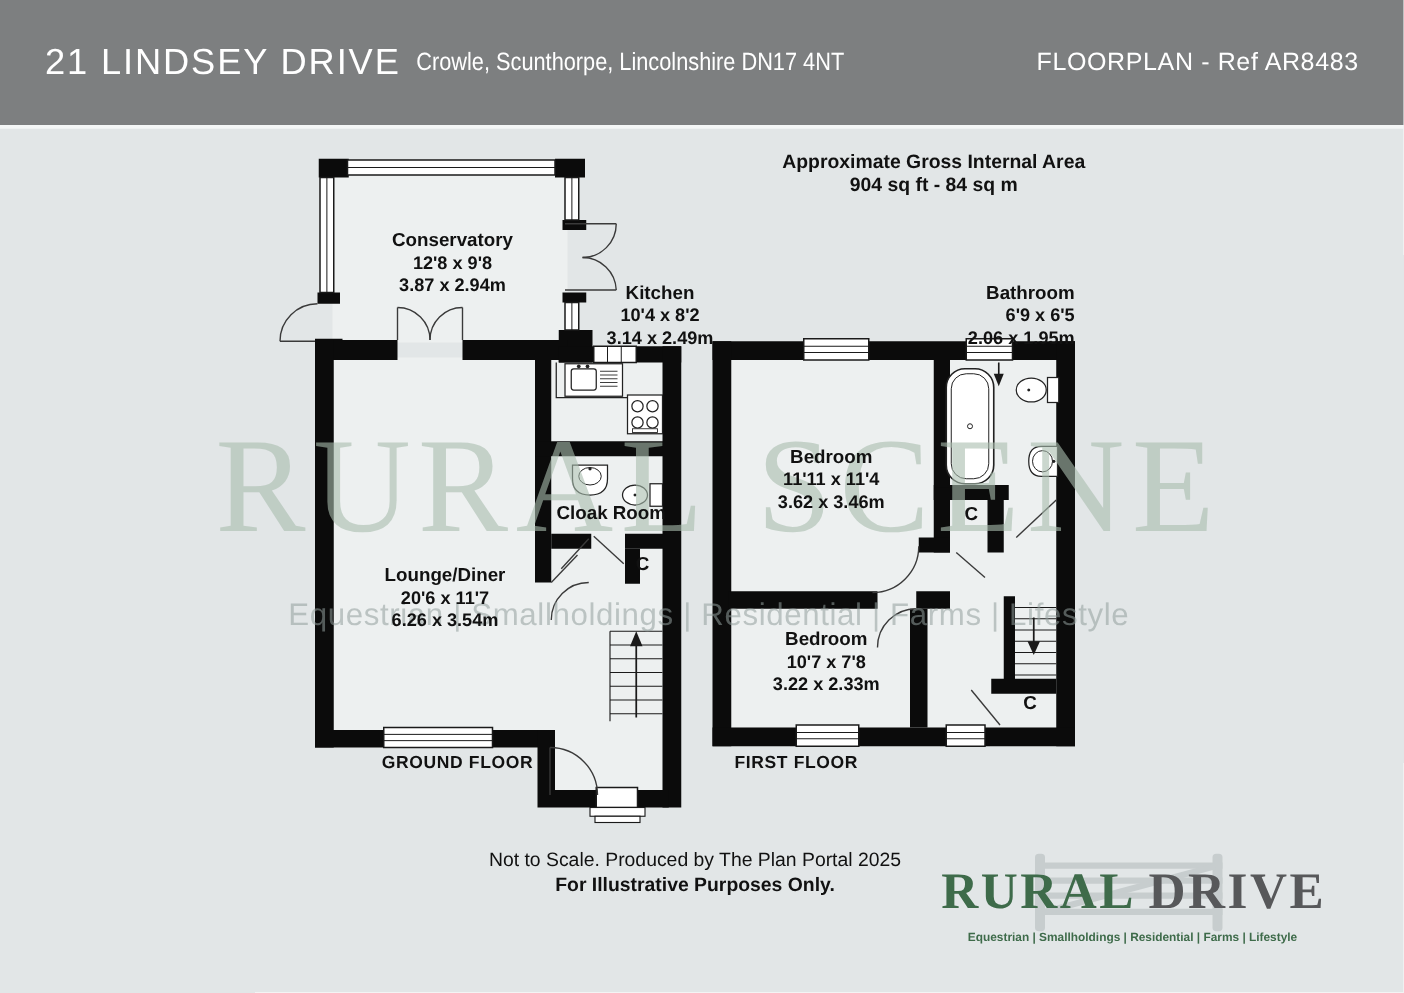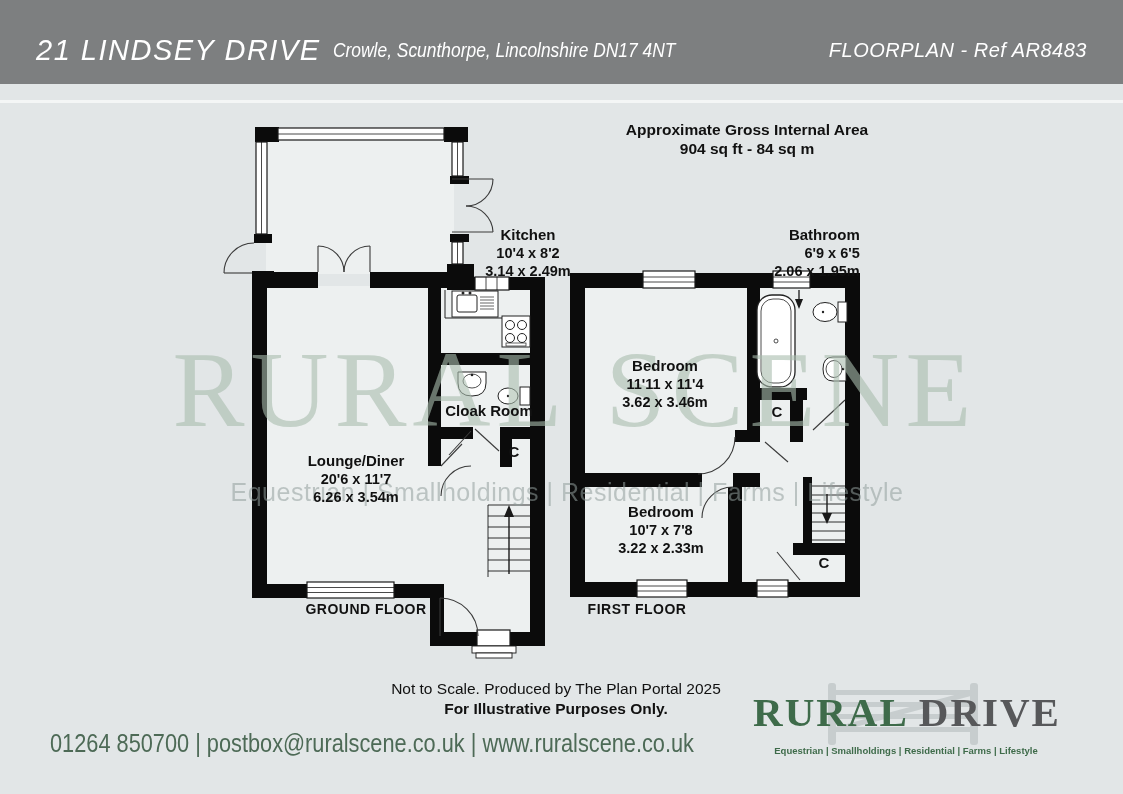--- a/index.html
+++ b/index.html
@@ -6,7 +6,7 @@
   #page{position:relative;width:1123px;height:794px;overflow:hidden;
         font-family:"Liberation Sans",sans-serif;background:#e2e6e7;}
   
-  #header{position:absolute;left:0;top:0;width:1123px;height:84px;background:#7d7f80;font-style:italic;}
+  #header{position:absolute;left:0;top:0;width:1123px;height:100px;background:#7d7f80;}
   #header-sep{position:absolute;left:0;top:100px;width:1123px;height:3px;background:#f4f6f6;}
   .hdr-left{position:absolute;left:36px;top:0;height:100px;display:flex;align-items:center;color:#ffffff;white-space:nowrap;}
   .hdr-title{font-size:29px;letter-spacing:1.5px;font-weight:400;}

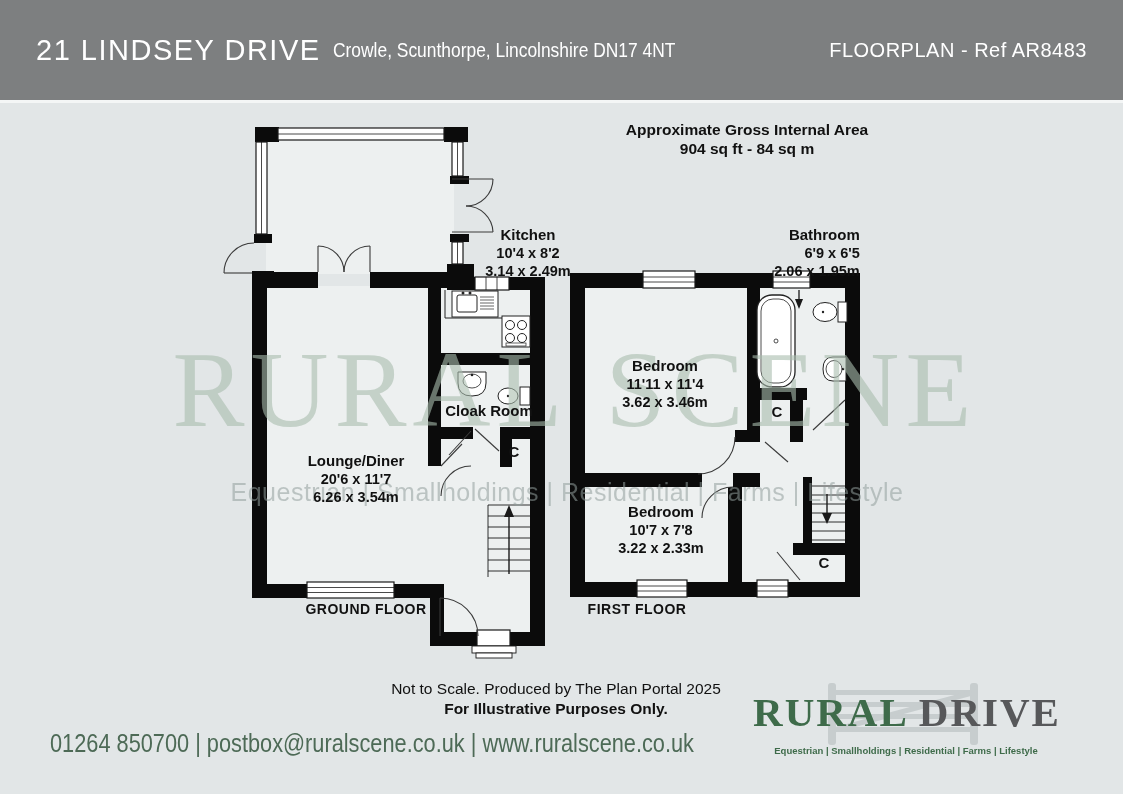--- a/index.html
+++ b/index.html
@@ -289,6 +289,11 @@
     <div>904 sq ft - 84 sq m</div>
   </div>
 
+  <div class="cblock room-label" style="left:362px;top:184px;">
+    <div class="room-name">Conservatory</div>
+    <div>12'8 x 9'8</div>
+    <div>3.87 x 2.94m</div>
+  </div>
   <div class="cblock room-label" style="left:528px;top:226px;">
     <div class="room-name">Kitchen</div>
     <div>10'4 x 8'2</div>

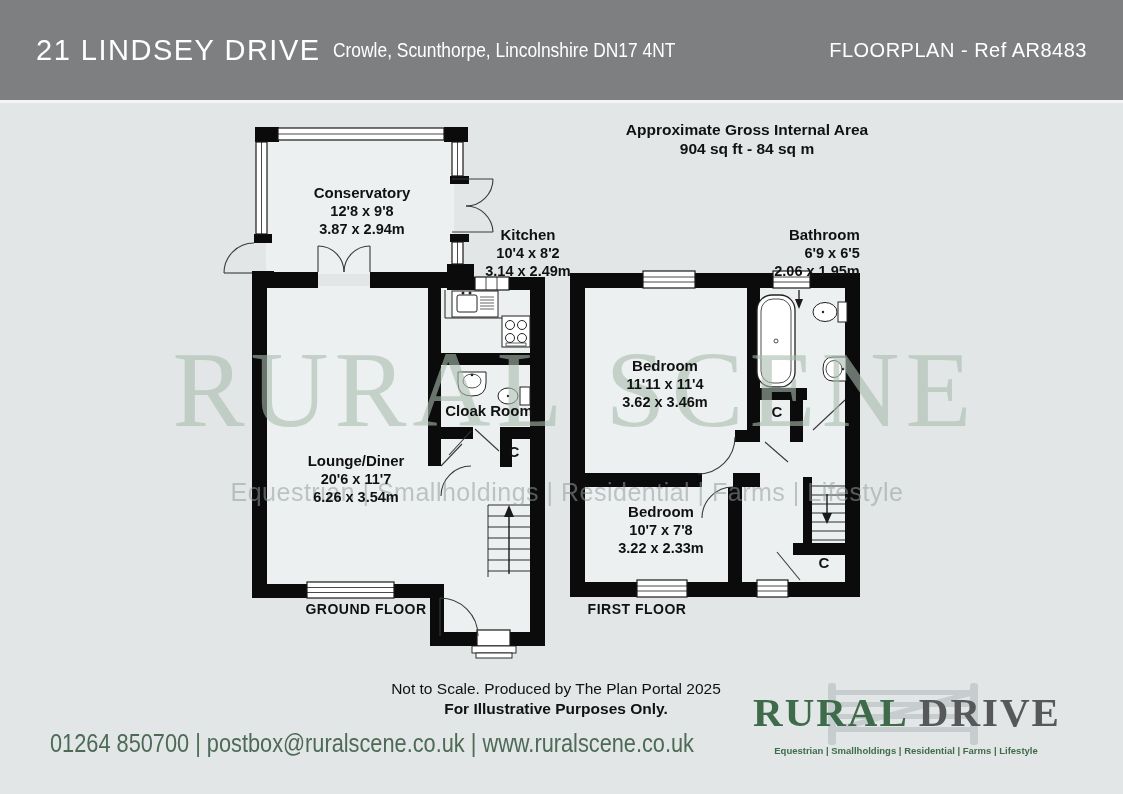--- a/index.html
+++ b/index.html
@@ -334,9 +334,6 @@
     <div class="bold">For Illustrative Purposes Only.</div>
   </div>
 
-  <div class="contact">
-    <span class="squeeze">01264 850700 | postbox@ruralscene.co.uk | www.ruralscene.co.uk</span>
-  </div>
 
   <div class="logo-title">
     <span class="green">RURAL</span><span class="gray"> DRIVE</span>

